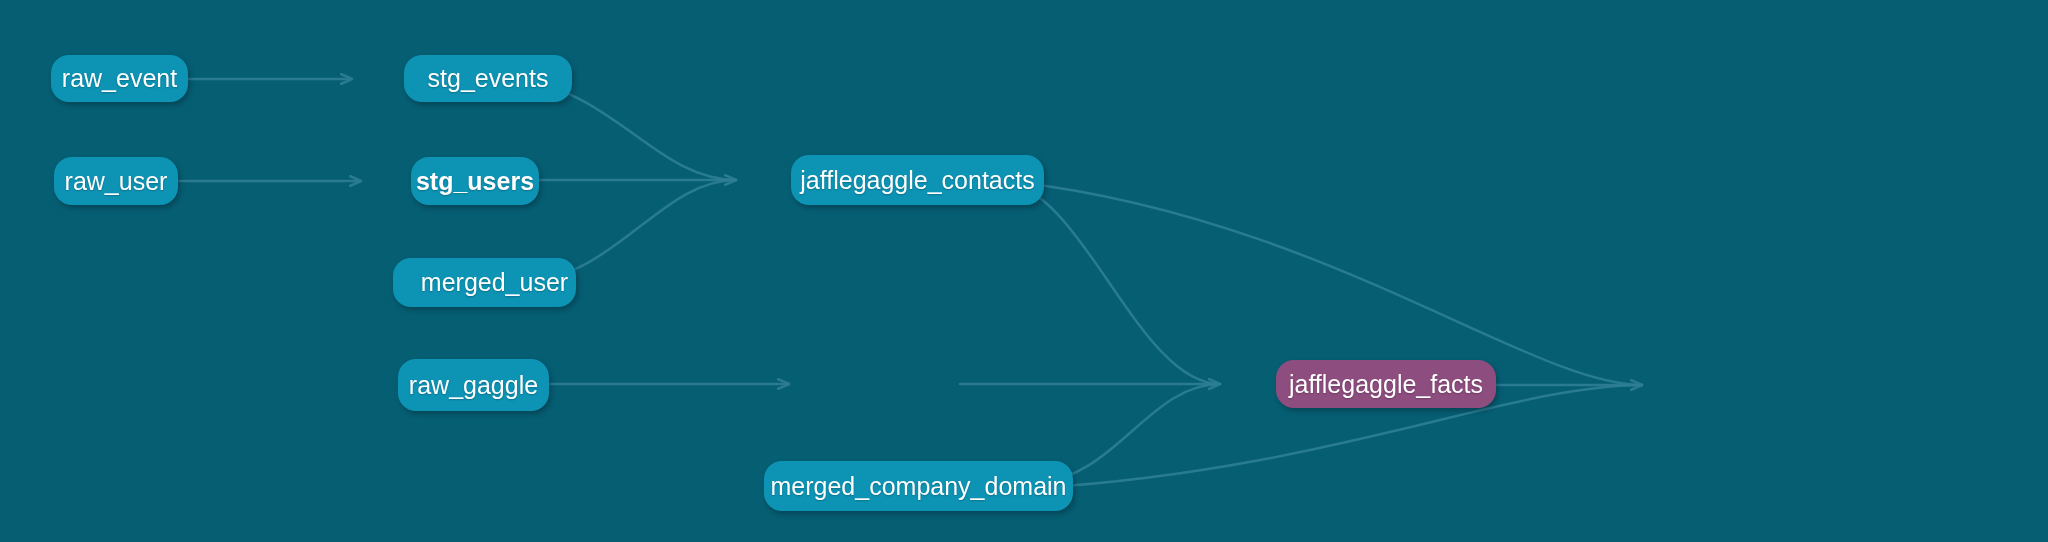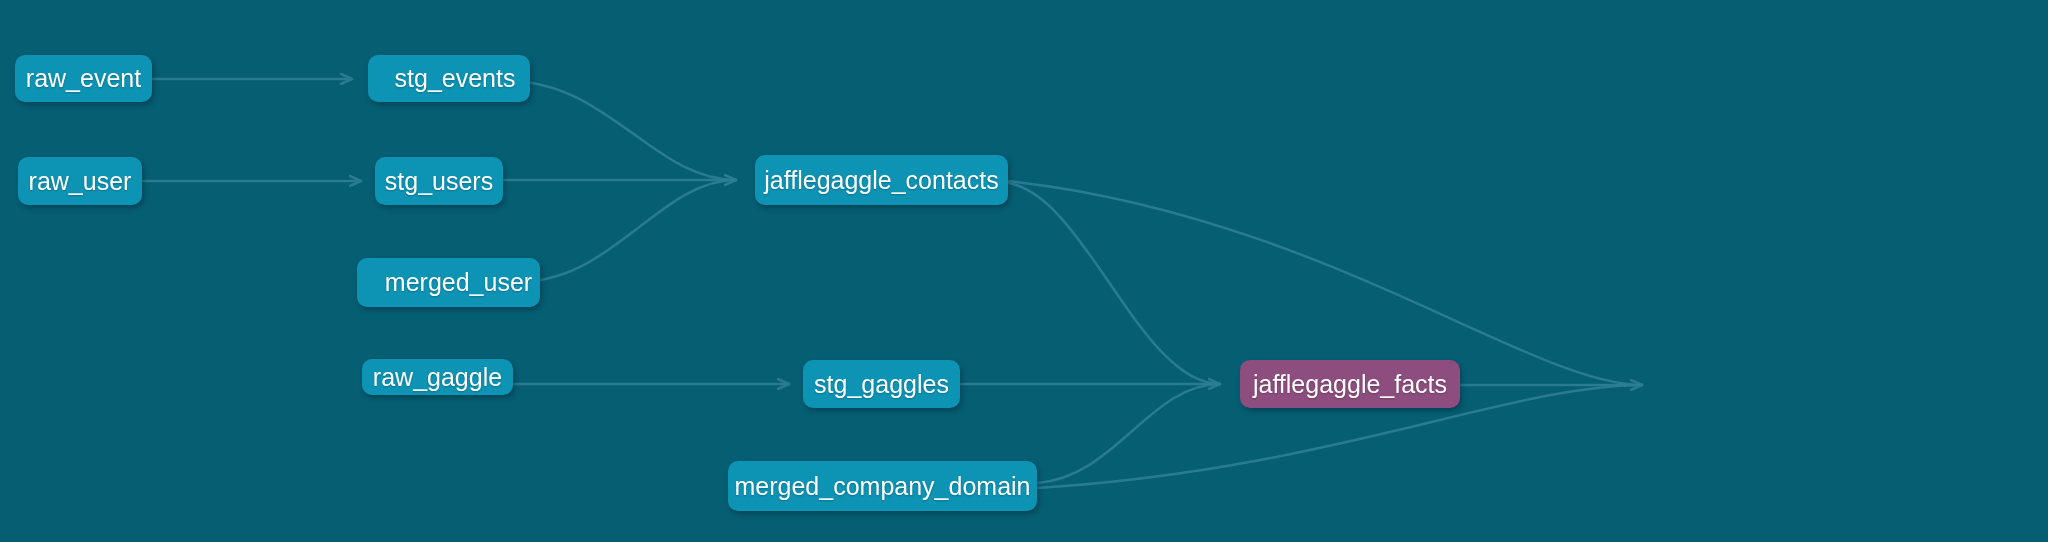--- a/index.html
+++ b/index.html
@@ -28,11 +28,12 @@
     font-size:25px;
     line-height:1;
     white-space:nowrap;
-    border-radius:10px;
+    border-radius:18px;
     box-shadow:2px 3px 5px rgba(0,25,35,.35);
     text-shadow:0 1px 2px rgba(0,0,0,.25);
     cursor:pointer;
     user-select:none;
+    margin-left:36px;
   }
   .node.hl{background:var(--node-hl);}
   

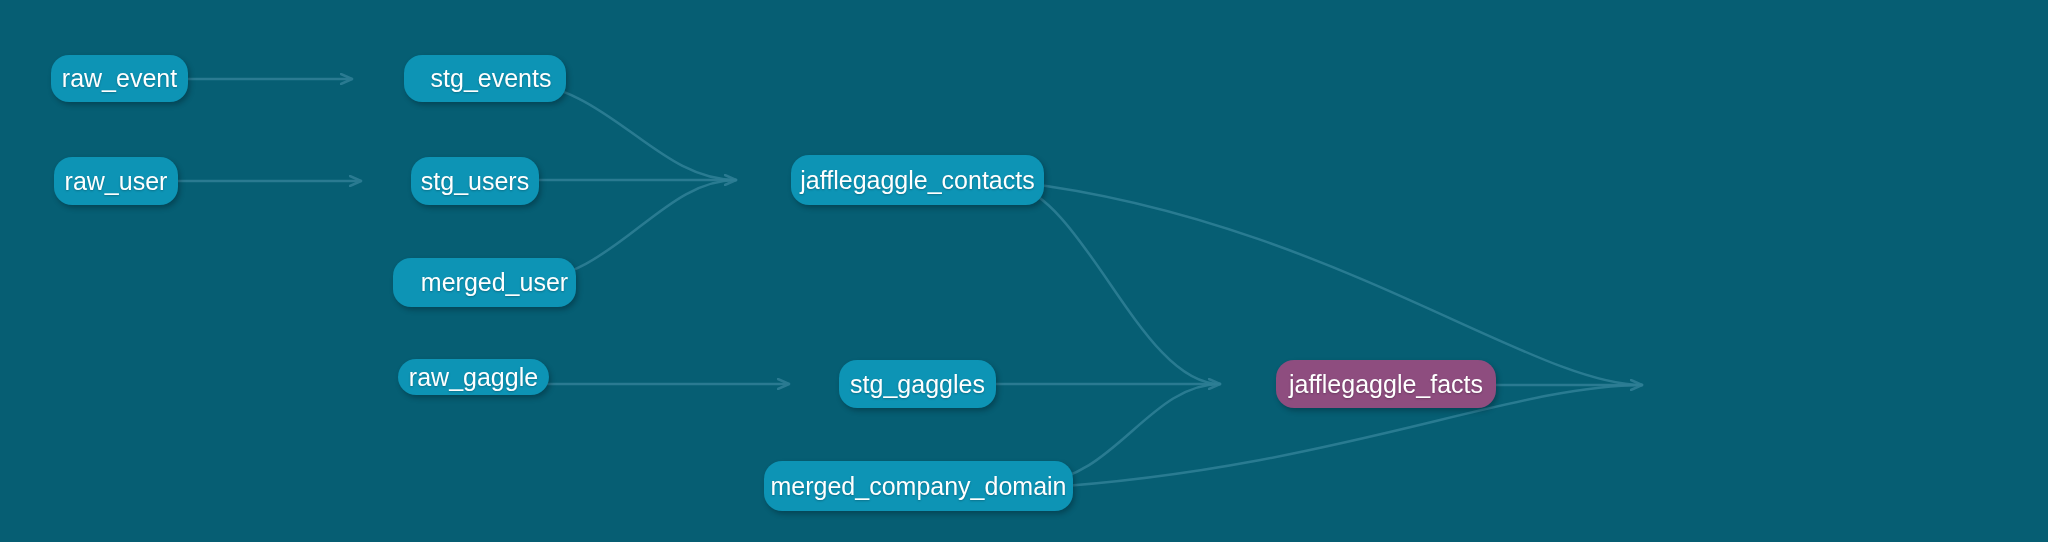--- a/index.html
+++ b/index.html
@@ -38,7 +38,7 @@
   .node.hl{background:var(--node-hl);}
   
   #n-raw_event{left:15px;top:55px;width:137px;height:47px;}
-  #n-stg_events{left:368px;top:55px;width:150px;height:47px;padding-left:12px;}
+  #n-stg_events{left:368px;top:55px;width:168px;height:47px;}
   #n-raw_user{left:18px;top:157px;width:124px;height:48px;}
   #n-stg_users{left:375px;top:157px;width:128px;height:48px;}
   #n-merged_user{left:357px;top:258px;width:163px;height:49px;padding-left:20px;}

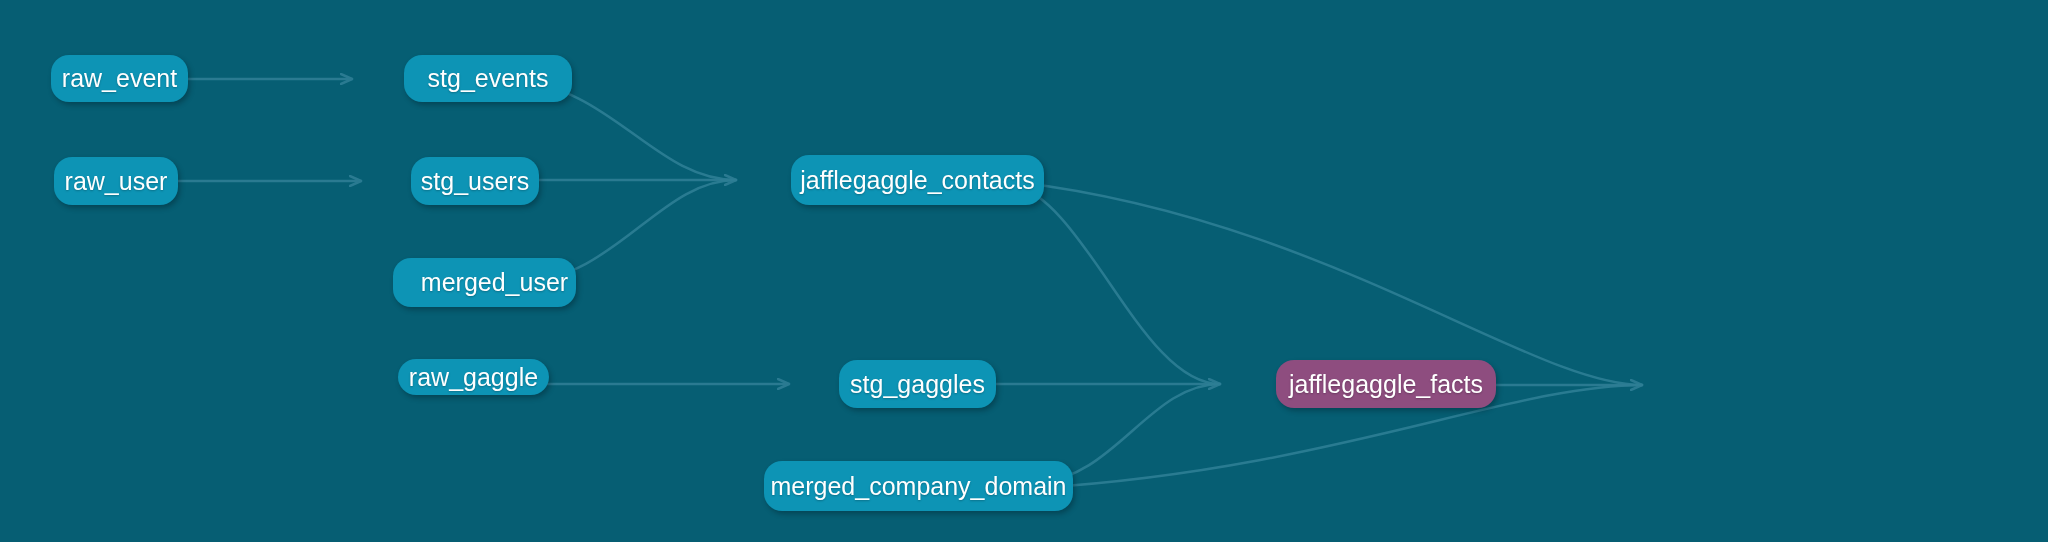--- a/index.html
+++ b/index.html
@@ -40,7 +40,7 @@
   #n-raw_event{left:15px;top:55px;width:137px;height:47px;}
   #n-stg_events{left:368px;top:55px;width:168px;height:47px;}
   #n-raw_user{left:18px;top:157px;width:124px;height:48px;}
-  #n-stg_users{left:375px;top:157px;width:128px;height:48px;}
+  #n-stg_users{left:375px;top:157px;width:128px;height:48px;font-weight:bold;}
   #n-merged_user{left:357px;top:258px;width:163px;height:49px;padding-left:20px;}
   #n-jafflegaggle_contacts{left:755px;top:155px;width:253px;height:50px;text-align:right;}
   #n-raw_gaggle{left:362px;top:359px;width:151px;height:36px;}

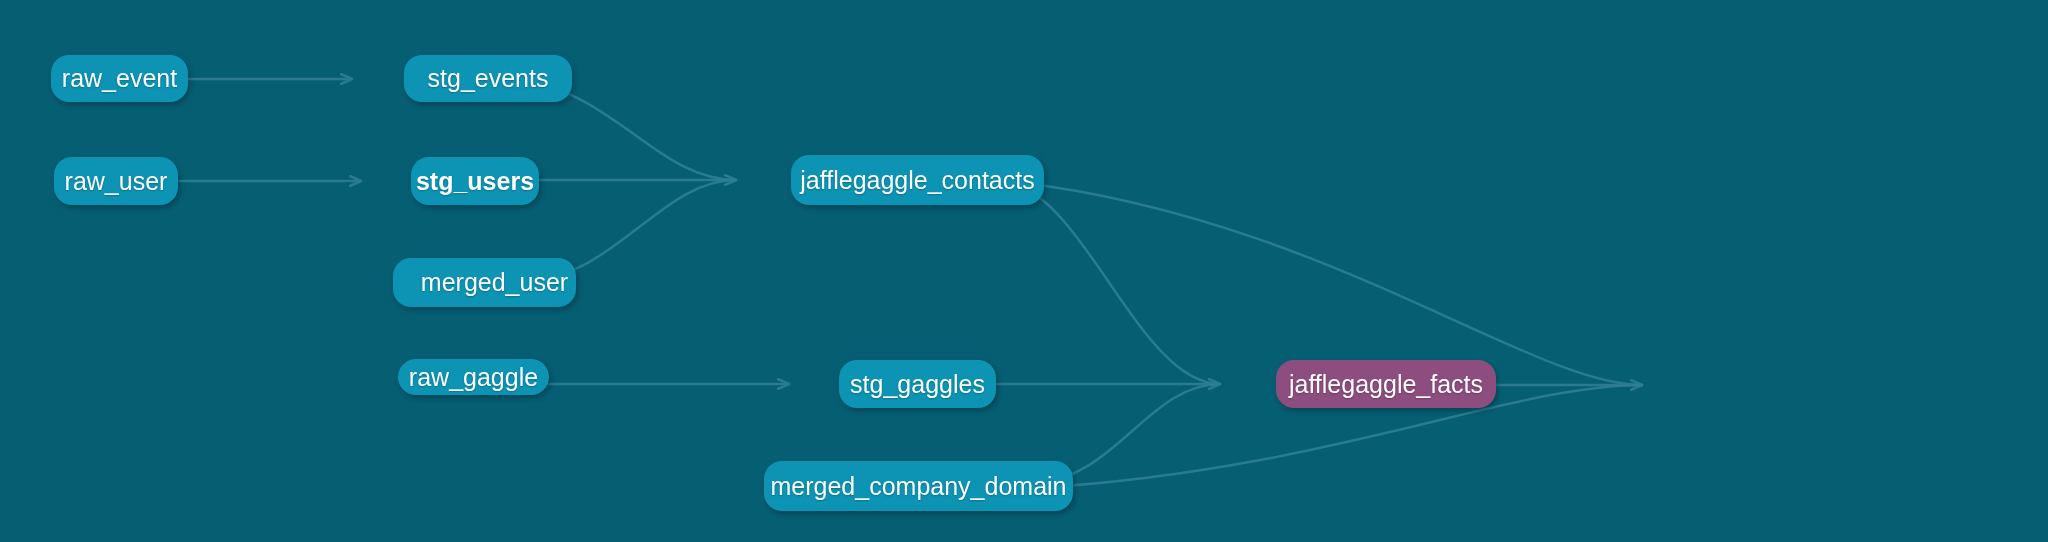--- a/index.html
+++ b/index.html
@@ -43,7 +43,7 @@
   #n-stg_users{left:375px;top:157px;width:128px;height:48px;font-weight:bold;}
   #n-merged_user{left:357px;top:258px;width:163px;height:49px;padding-left:20px;}
   #n-jafflegaggle_contacts{left:755px;top:155px;width:253px;height:50px;text-align:right;}
-  #n-raw_gaggle{left:362px;top:359px;width:151px;height:36px;}
+  #n-raw_gaggle{left:362px;top:359px;width:151px;height:52px;}
   #n-stg_gaggles{left:803px;top:360px;width:157px;height:48px;}
   #n-jafflegaggle_facts{left:1240px;top:360px;width:220px;height:48px;}
   #n-merged_company_domain{left:728px;top:461px;width:309px;height:50px;justify-content:center;}

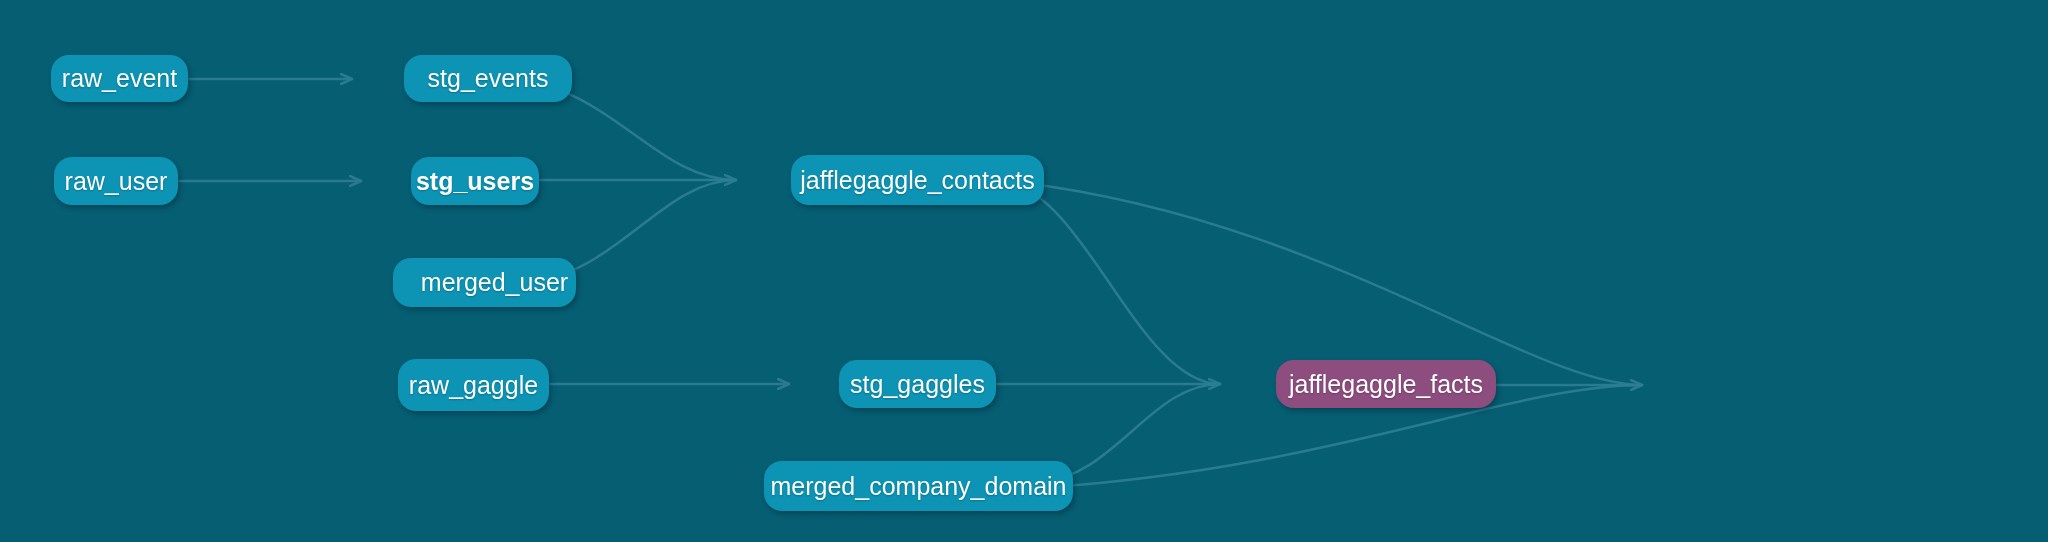--- a/index.html
+++ b/index.html
@@ -95,9 +95,6 @@
   <div class="node" id="n-raw_gaggle">
     <span>raw_gaggle</span>
   </div>
-  <div class="node" id="n-stg_gaggles">
-    <span>stg_gaggles</span>
-  </div>
   <div class="node hl" id="n-jafflegaggle_facts">
     <span>jafflegaggle_facts</span>
   </div>

